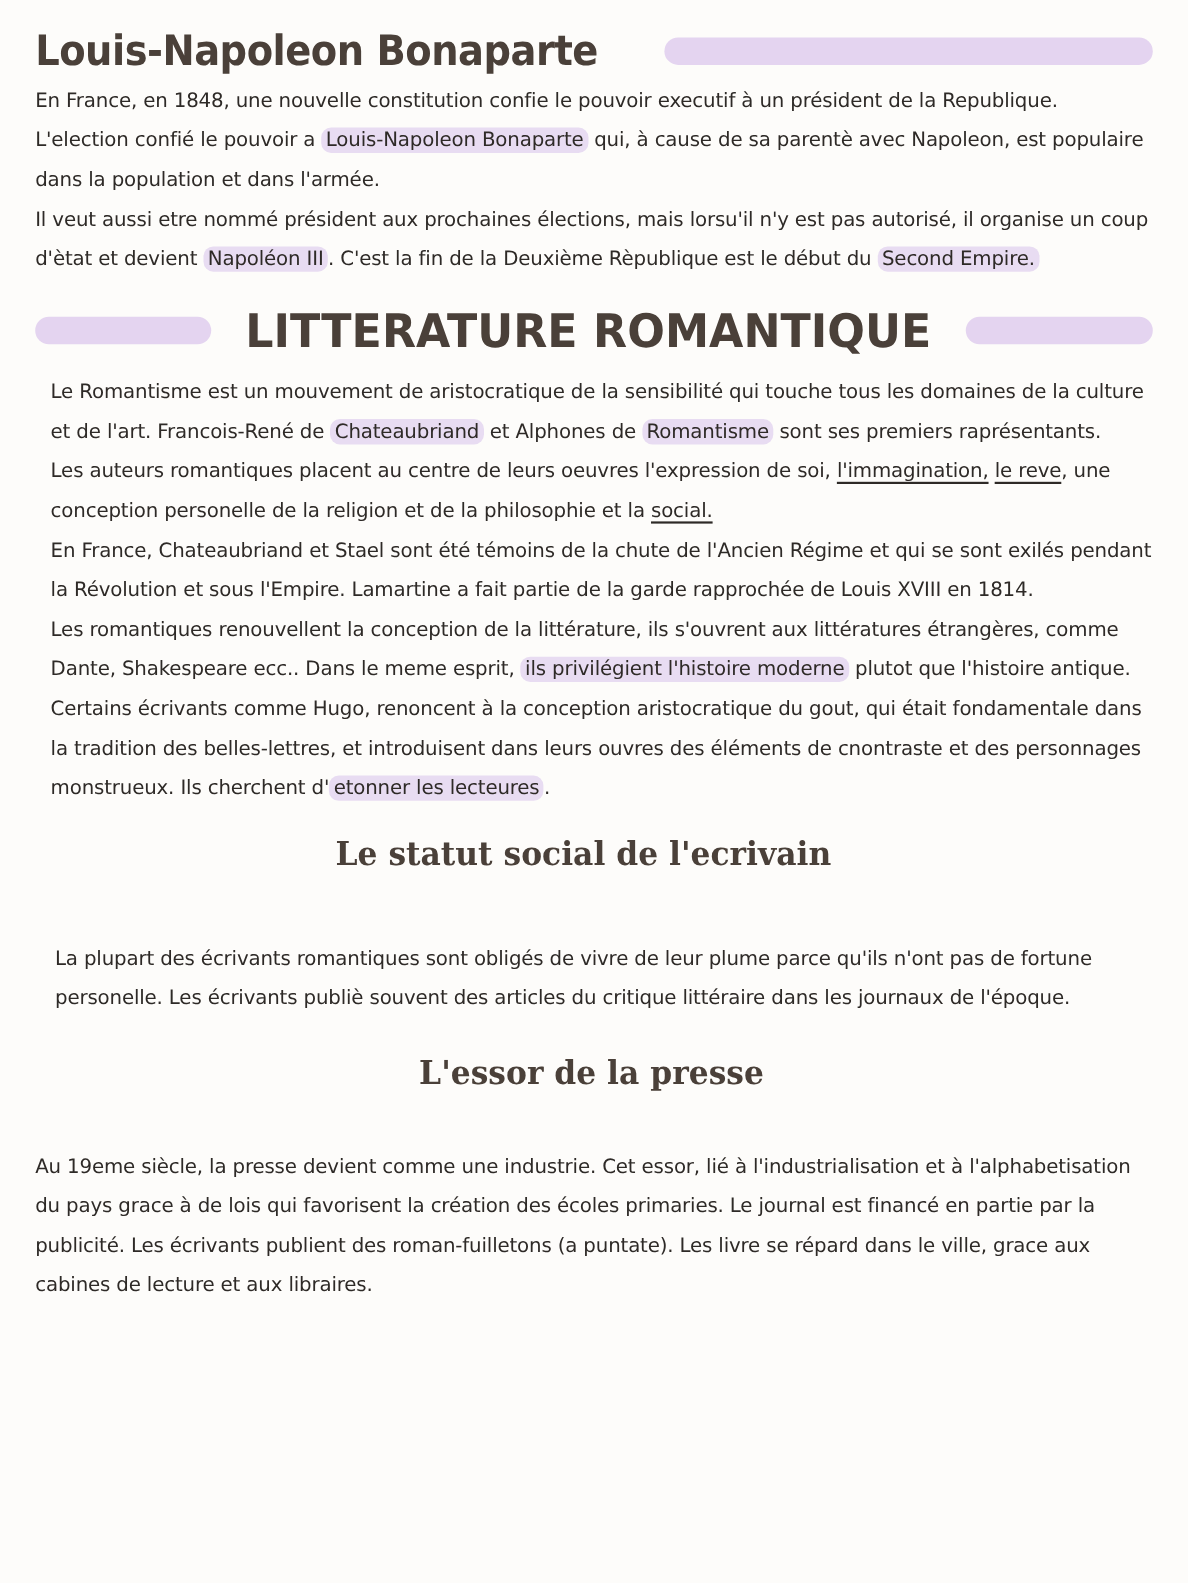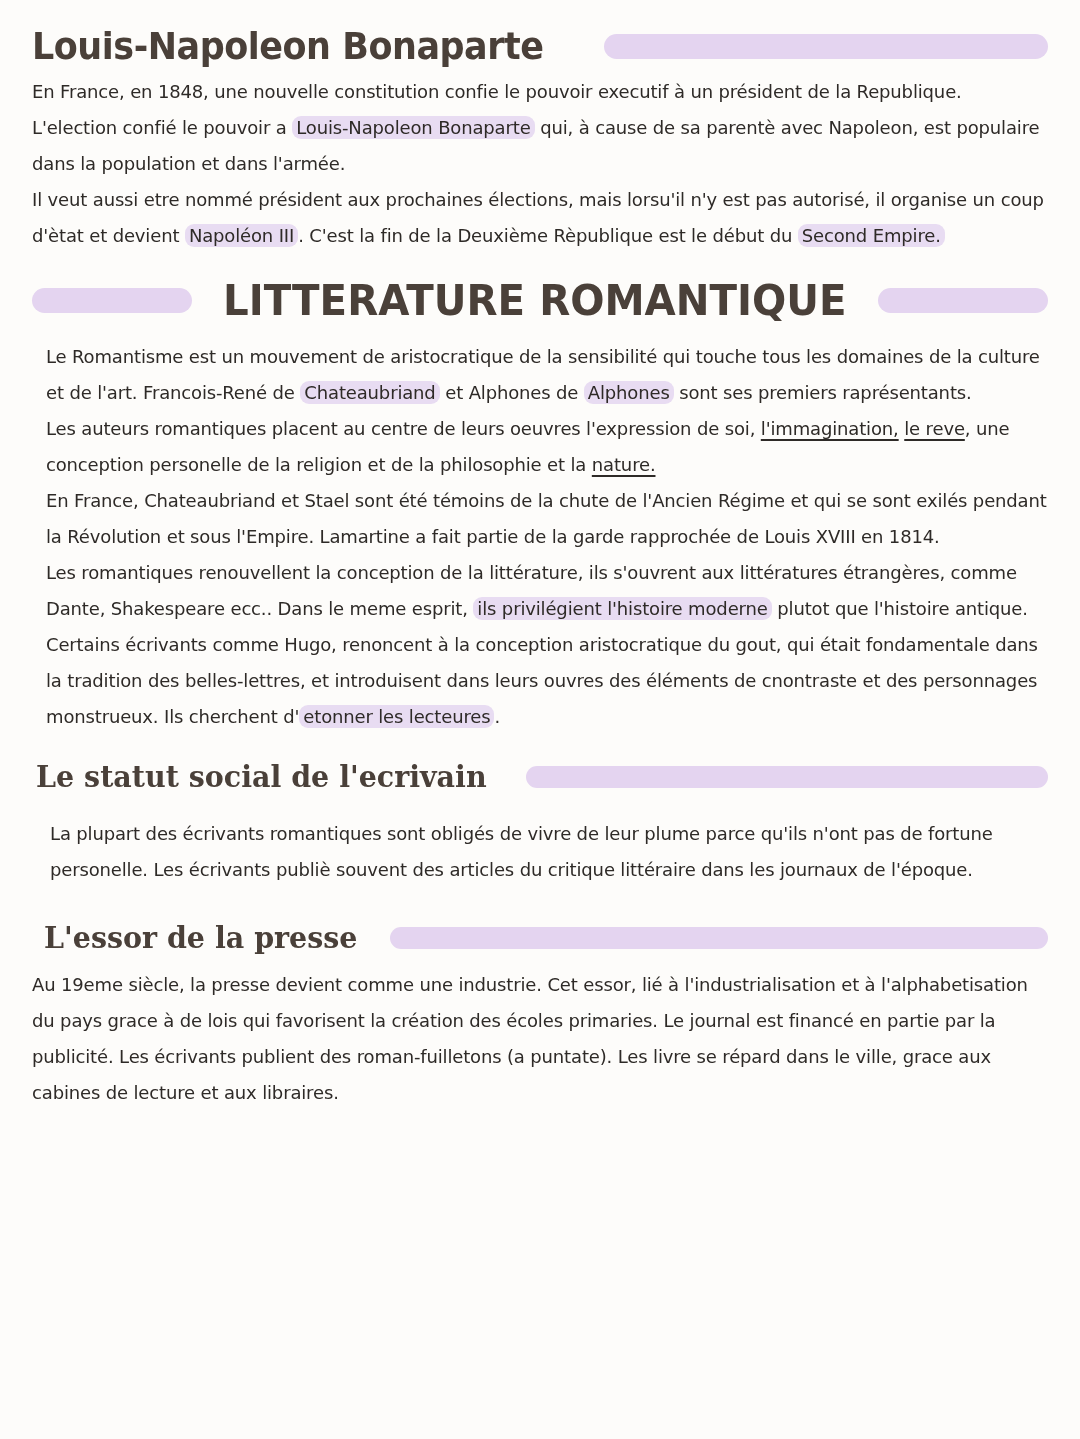--- a/index.html
+++ b/index.html
@@ -148,7 +148,7 @@
   </div>
 
   <p class="para indented" style="margin-top:14px;">
-    <span>Le Romantisme est un mouvement de aristocratique de la sensibilité qui touche tous les domaines de la culture et de l'art. Francois-René de </span><mark class="hl">Chateaubriand</mark><span> et Alphones de </span><mark class="hl">Alphones</mark><span> sont ses premiers raprésentants.</span>
+    <span>Le Romantisme est un mouvement de aristocratique de la sensibilité qui touche tous les domaines de la culture et de l'art. Francois-René de </span><mark class="hl">Chateaubriand</mark><span> et Alphones de </span><mark class="hl">Romantisme</mark><span> sont ses premiers raprésentants.</span>
   </p>
 
   <p class="para indented">

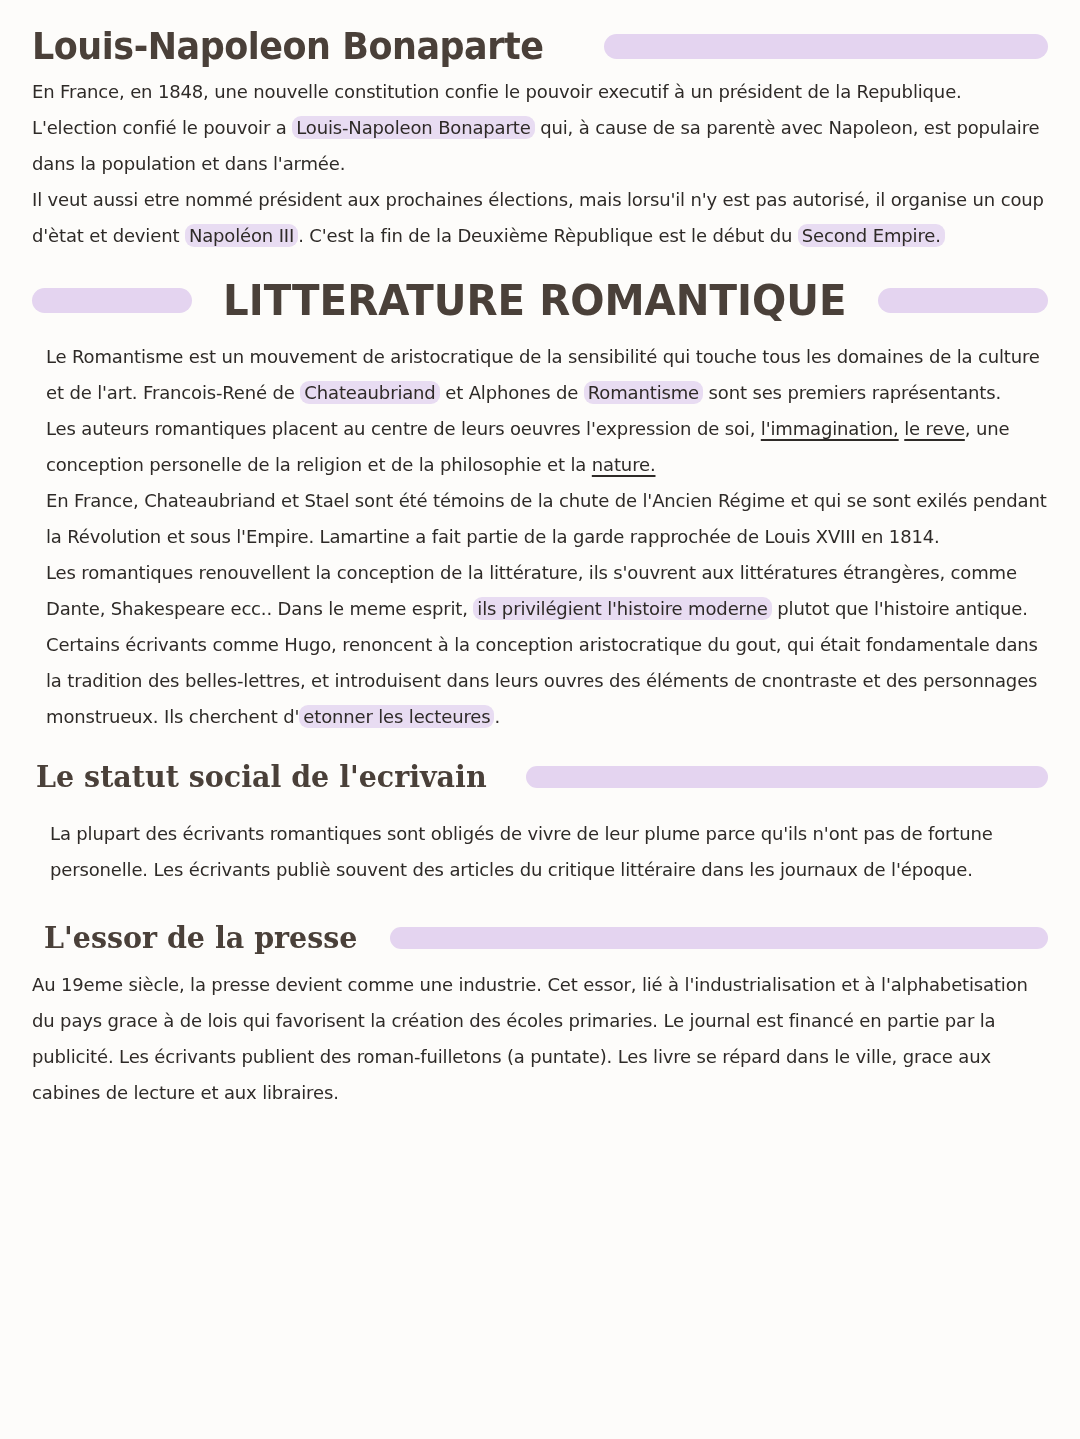--- a/index.html
+++ b/index.html
@@ -152,7 +152,7 @@
   </p>
 
   <p class="para indented">
-    <span>Les auteurs romantiques placent au centre de leurs oeuvres l'expression de soi, </span><u class="ul">l'immagination,</u><span> </span><u class="ul">le reve</u><span>, une conception personelle de la religion et de la philosophie et la </span><u class="ul">nature.</u>
+    <span>Les auteurs romantiques placent au centre de leurs oeuvres l'expression de soi, </span><u class="ul">l'immagination,</u><span> </span><u class="ul">le reve</u><span>, une conception personelle de la religion et de la philosophie et la </span><u class="ul">social.</u>
   </p>
 
   <p class="para indented">En France, Chateaubriand et Stael sont été témoins de la chute de l'Ancien Régime et qui se sont exilés pendant la Révolution et sous l'Empire. Lamartine a fait partie de la garde rapprochée de Louis XVIII en 1814.</p>

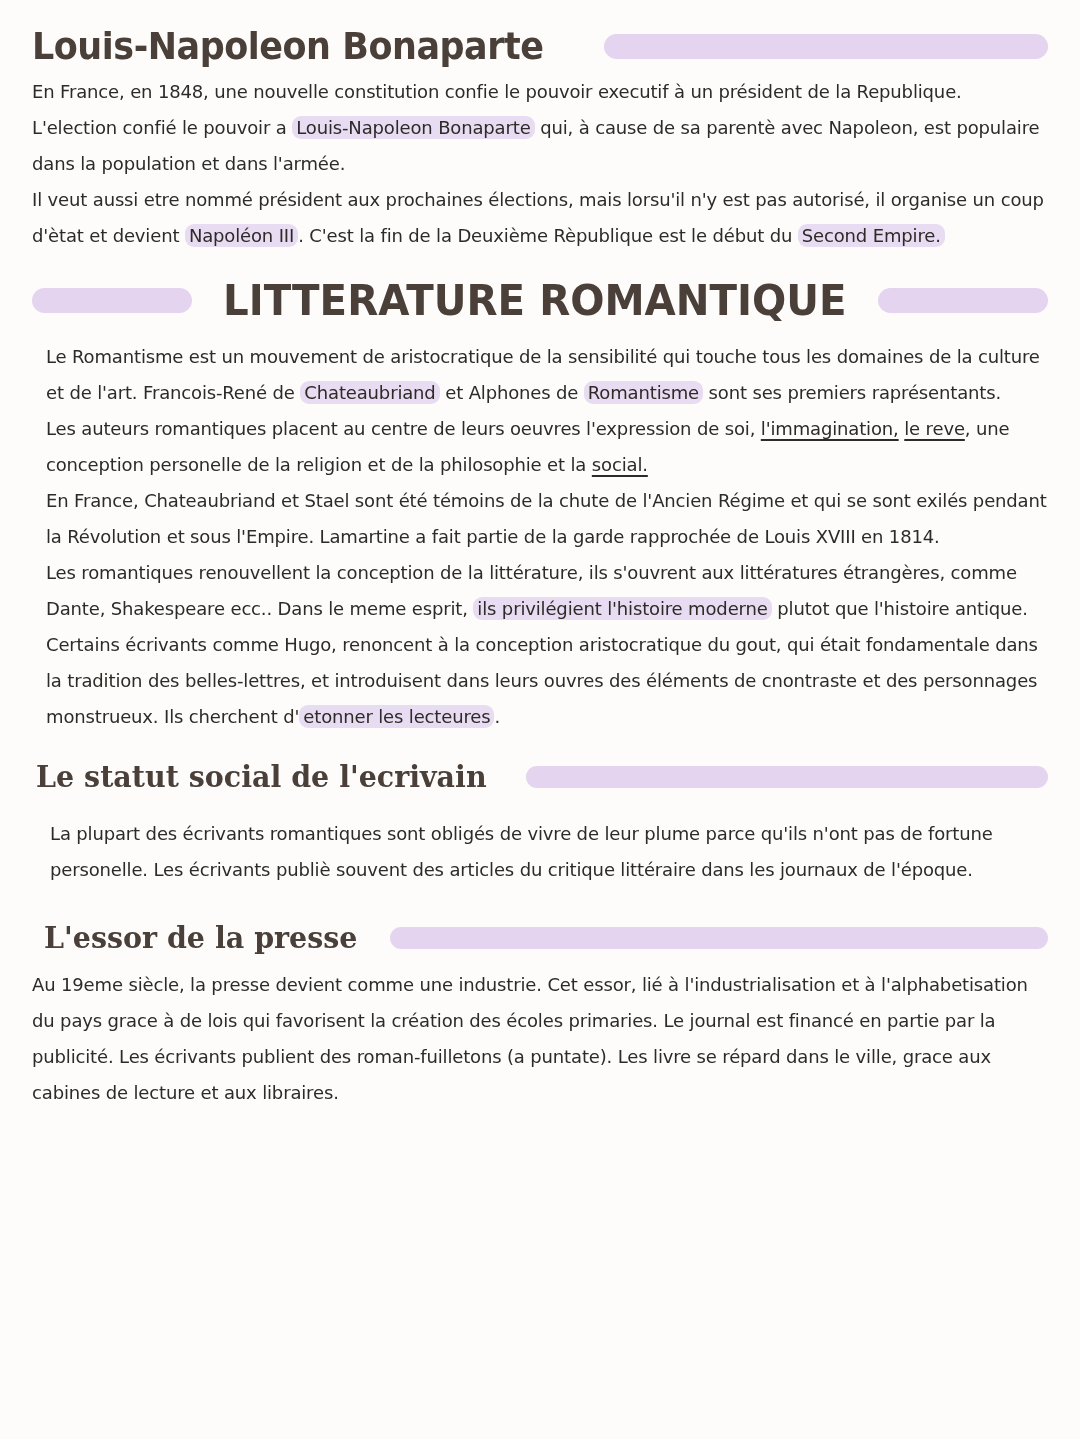--- a/index.html
+++ b/index.html
@@ -74,6 +74,7 @@
     gap: 16px;
     margin: 24px 0 6px 0;
     padding-left: 4px;
+    flex-direction: column;
   }
   .h-sub .h-text {
     font-family: "DejaVu Serif", serif;

